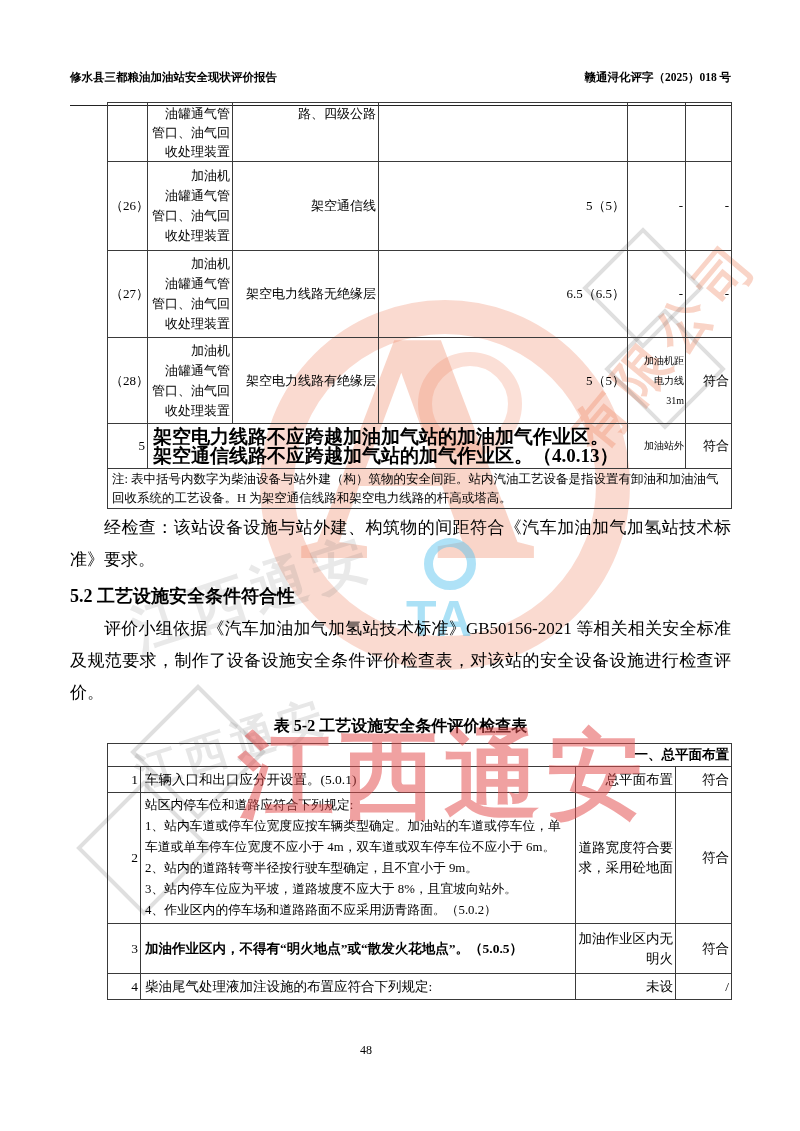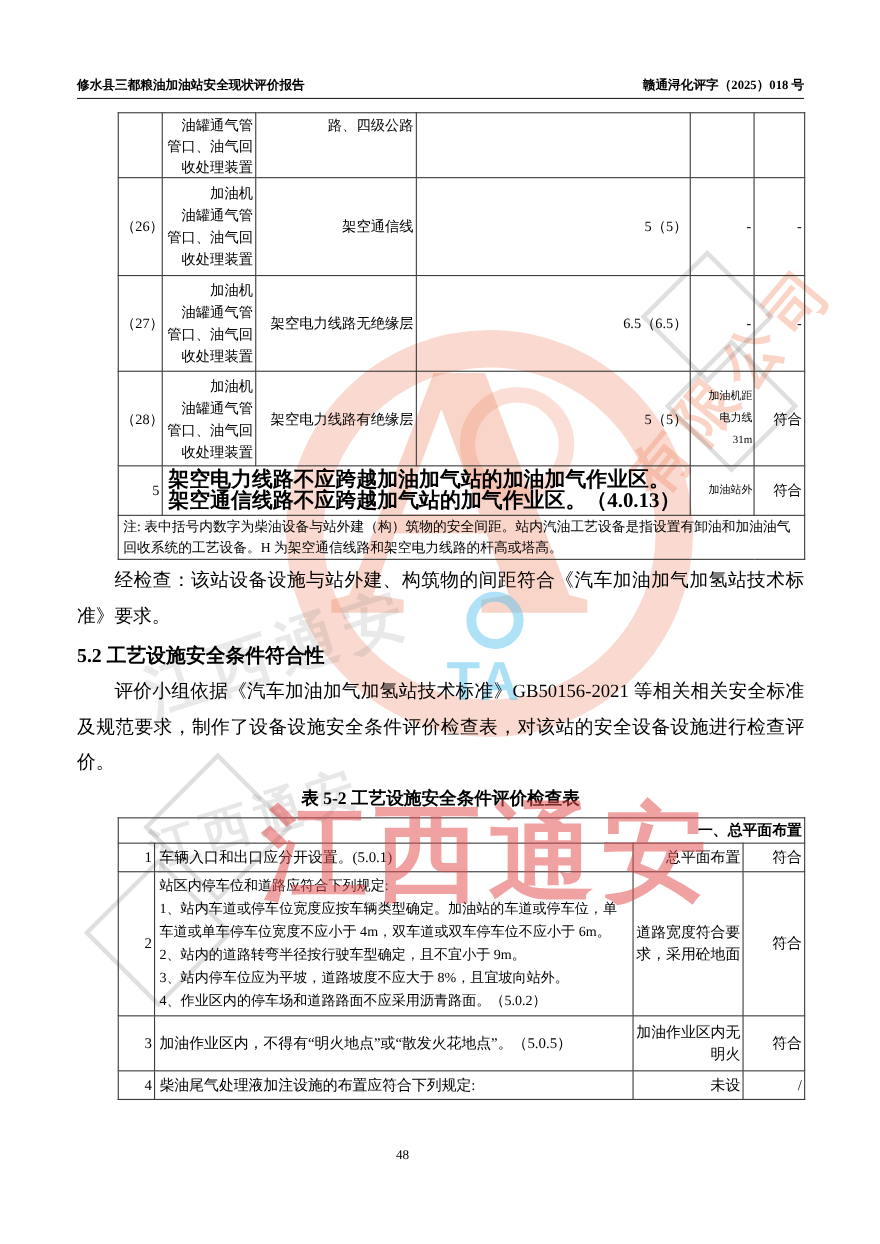--- a/index.html
+++ b/index.html
@@ -9,7 +9,7 @@
 
   
   .hdr{position:absolute;left:70px;top:70px;width:661px;display:flex;justify-content:space-between;
-    font-size:11.5px;font-weight:bold;border-bottom:1.5px solid #222;padding-bottom:4px;}
+    font-size:11.5px;font-weight:bold;border-bottom:1.5px solid #222;padding-bottom:20px;}
 
   
   table{border-collapse:collapse;table-layout:fixed;}

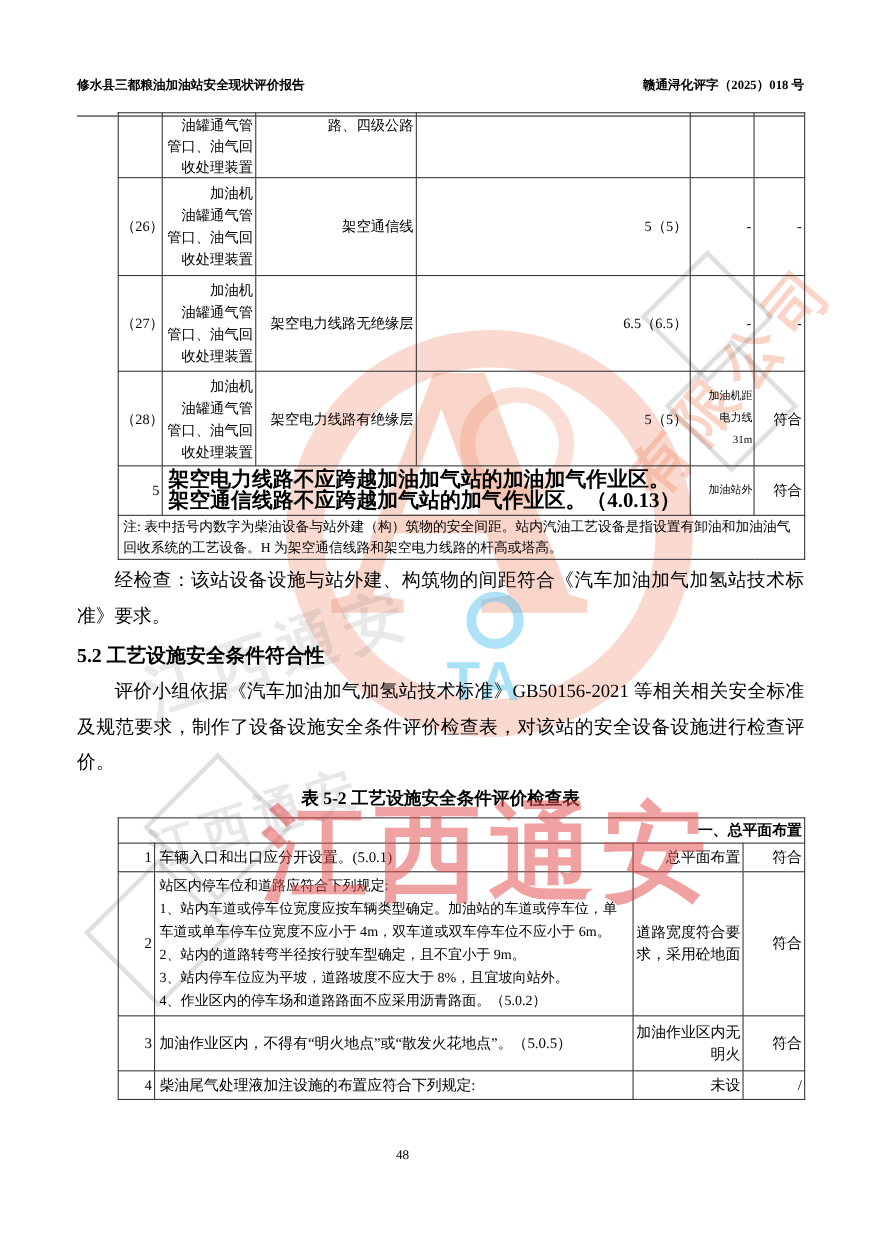--- a/index.html
+++ b/index.html
@@ -27,7 +27,7 @@
   .t2 .hcell{font-weight:bold;}
   .t2 .req{text-align:left;padding:2px 4px;line-height:21px;}
   .t2 .req.big{font-size:12.8px;line-height:21px;}
-  .t2 .boldreq{font-weight:normal;}
+  .t2 .boldreq{font-weight:bold;}
   .t2 .design{line-height:20px;}
 
   

